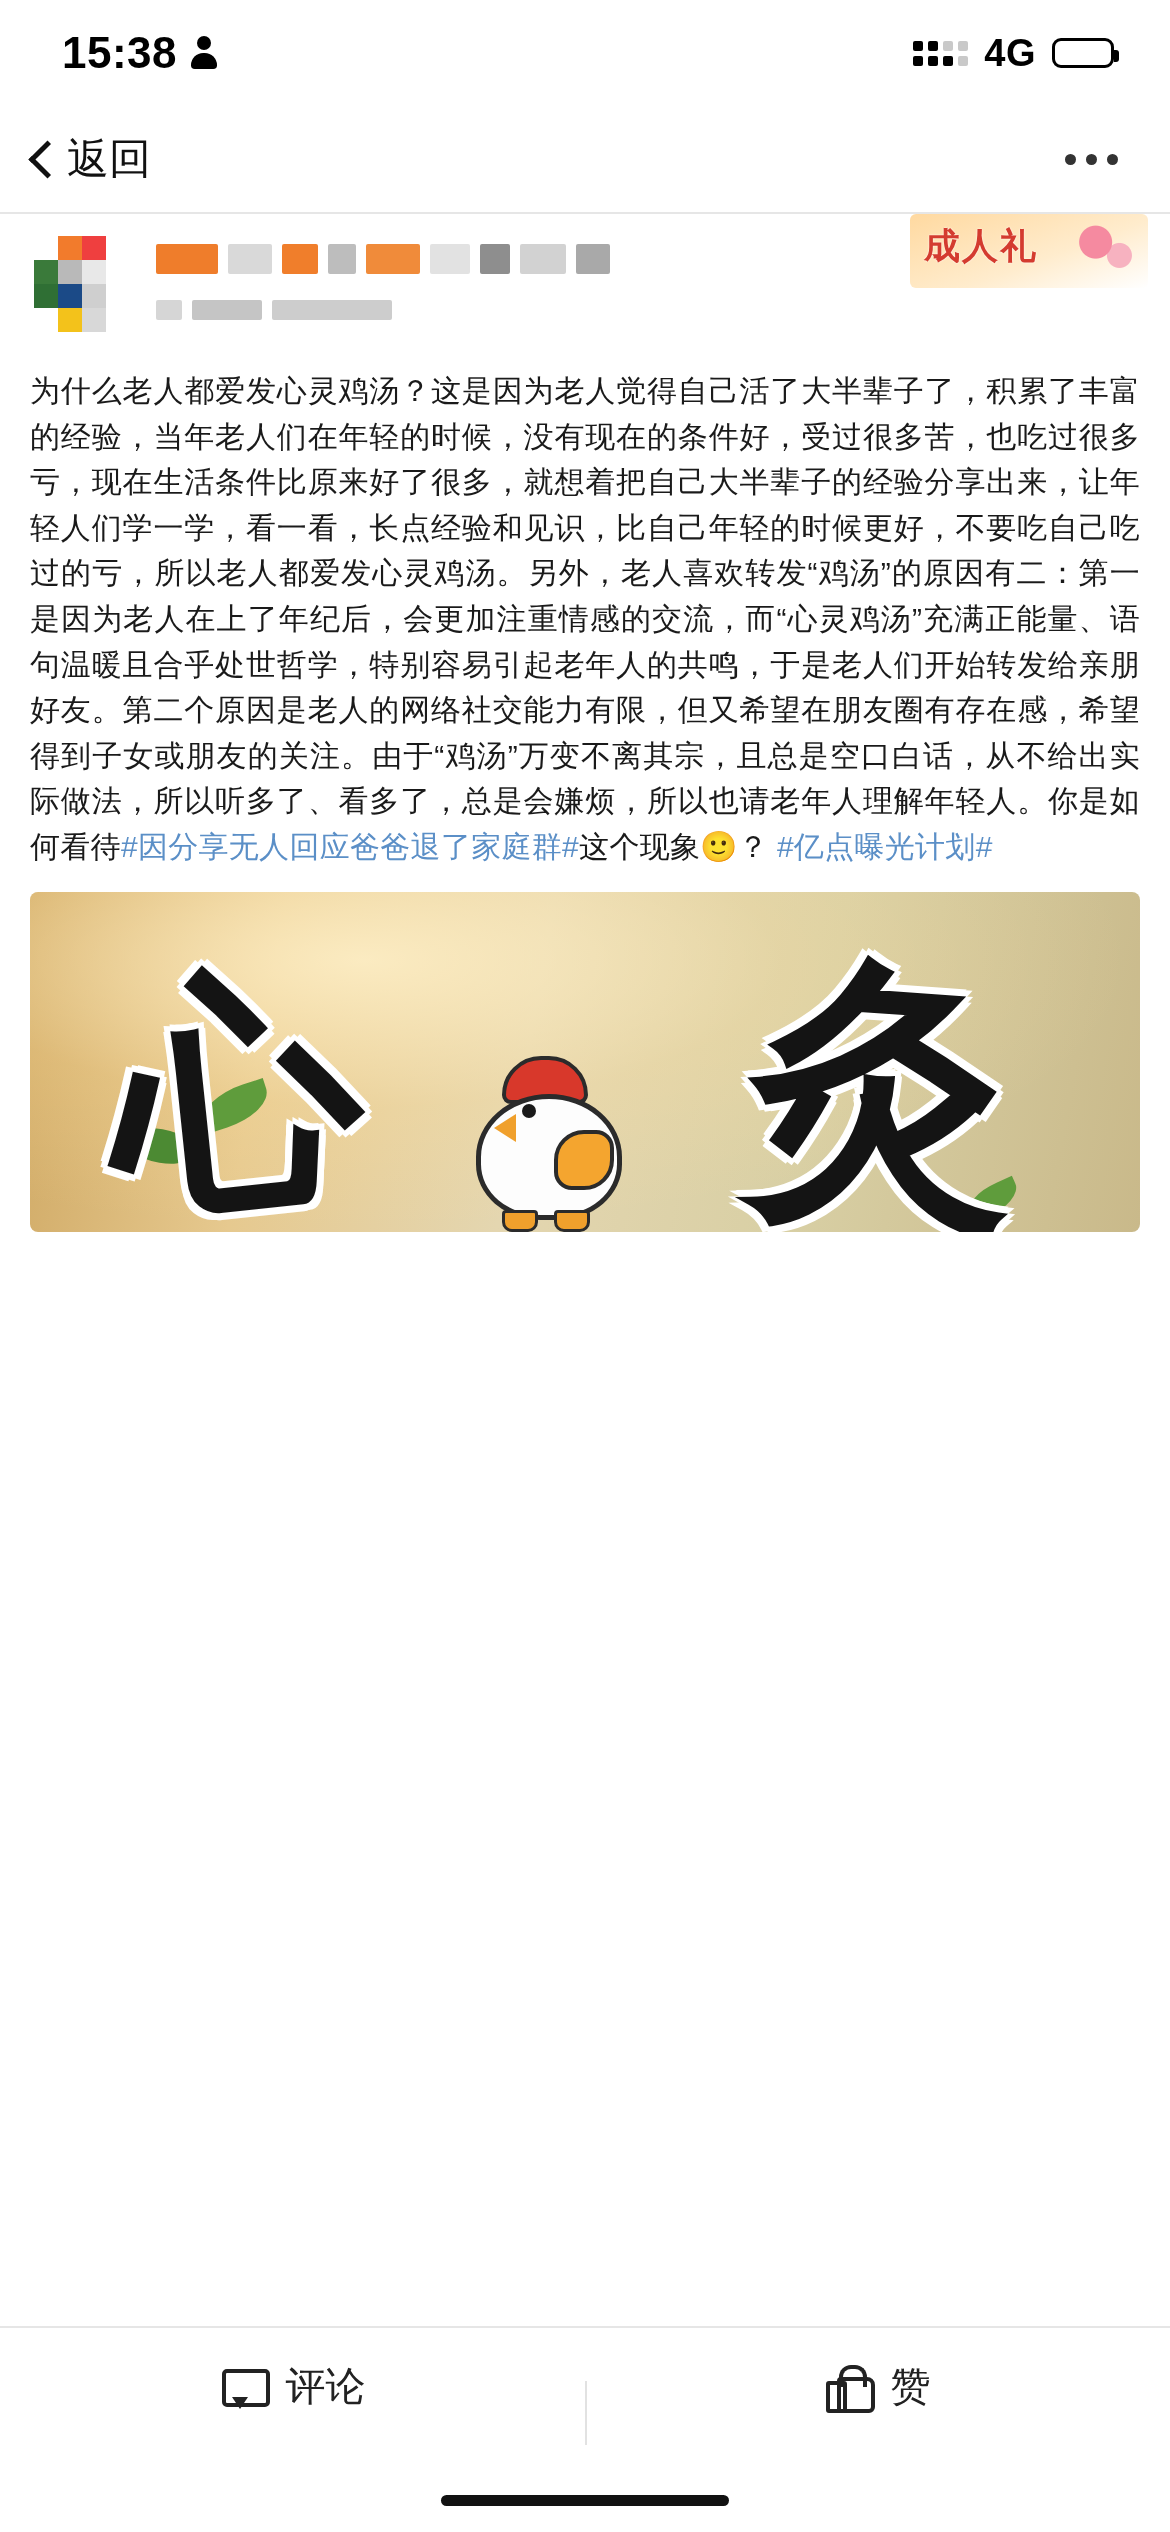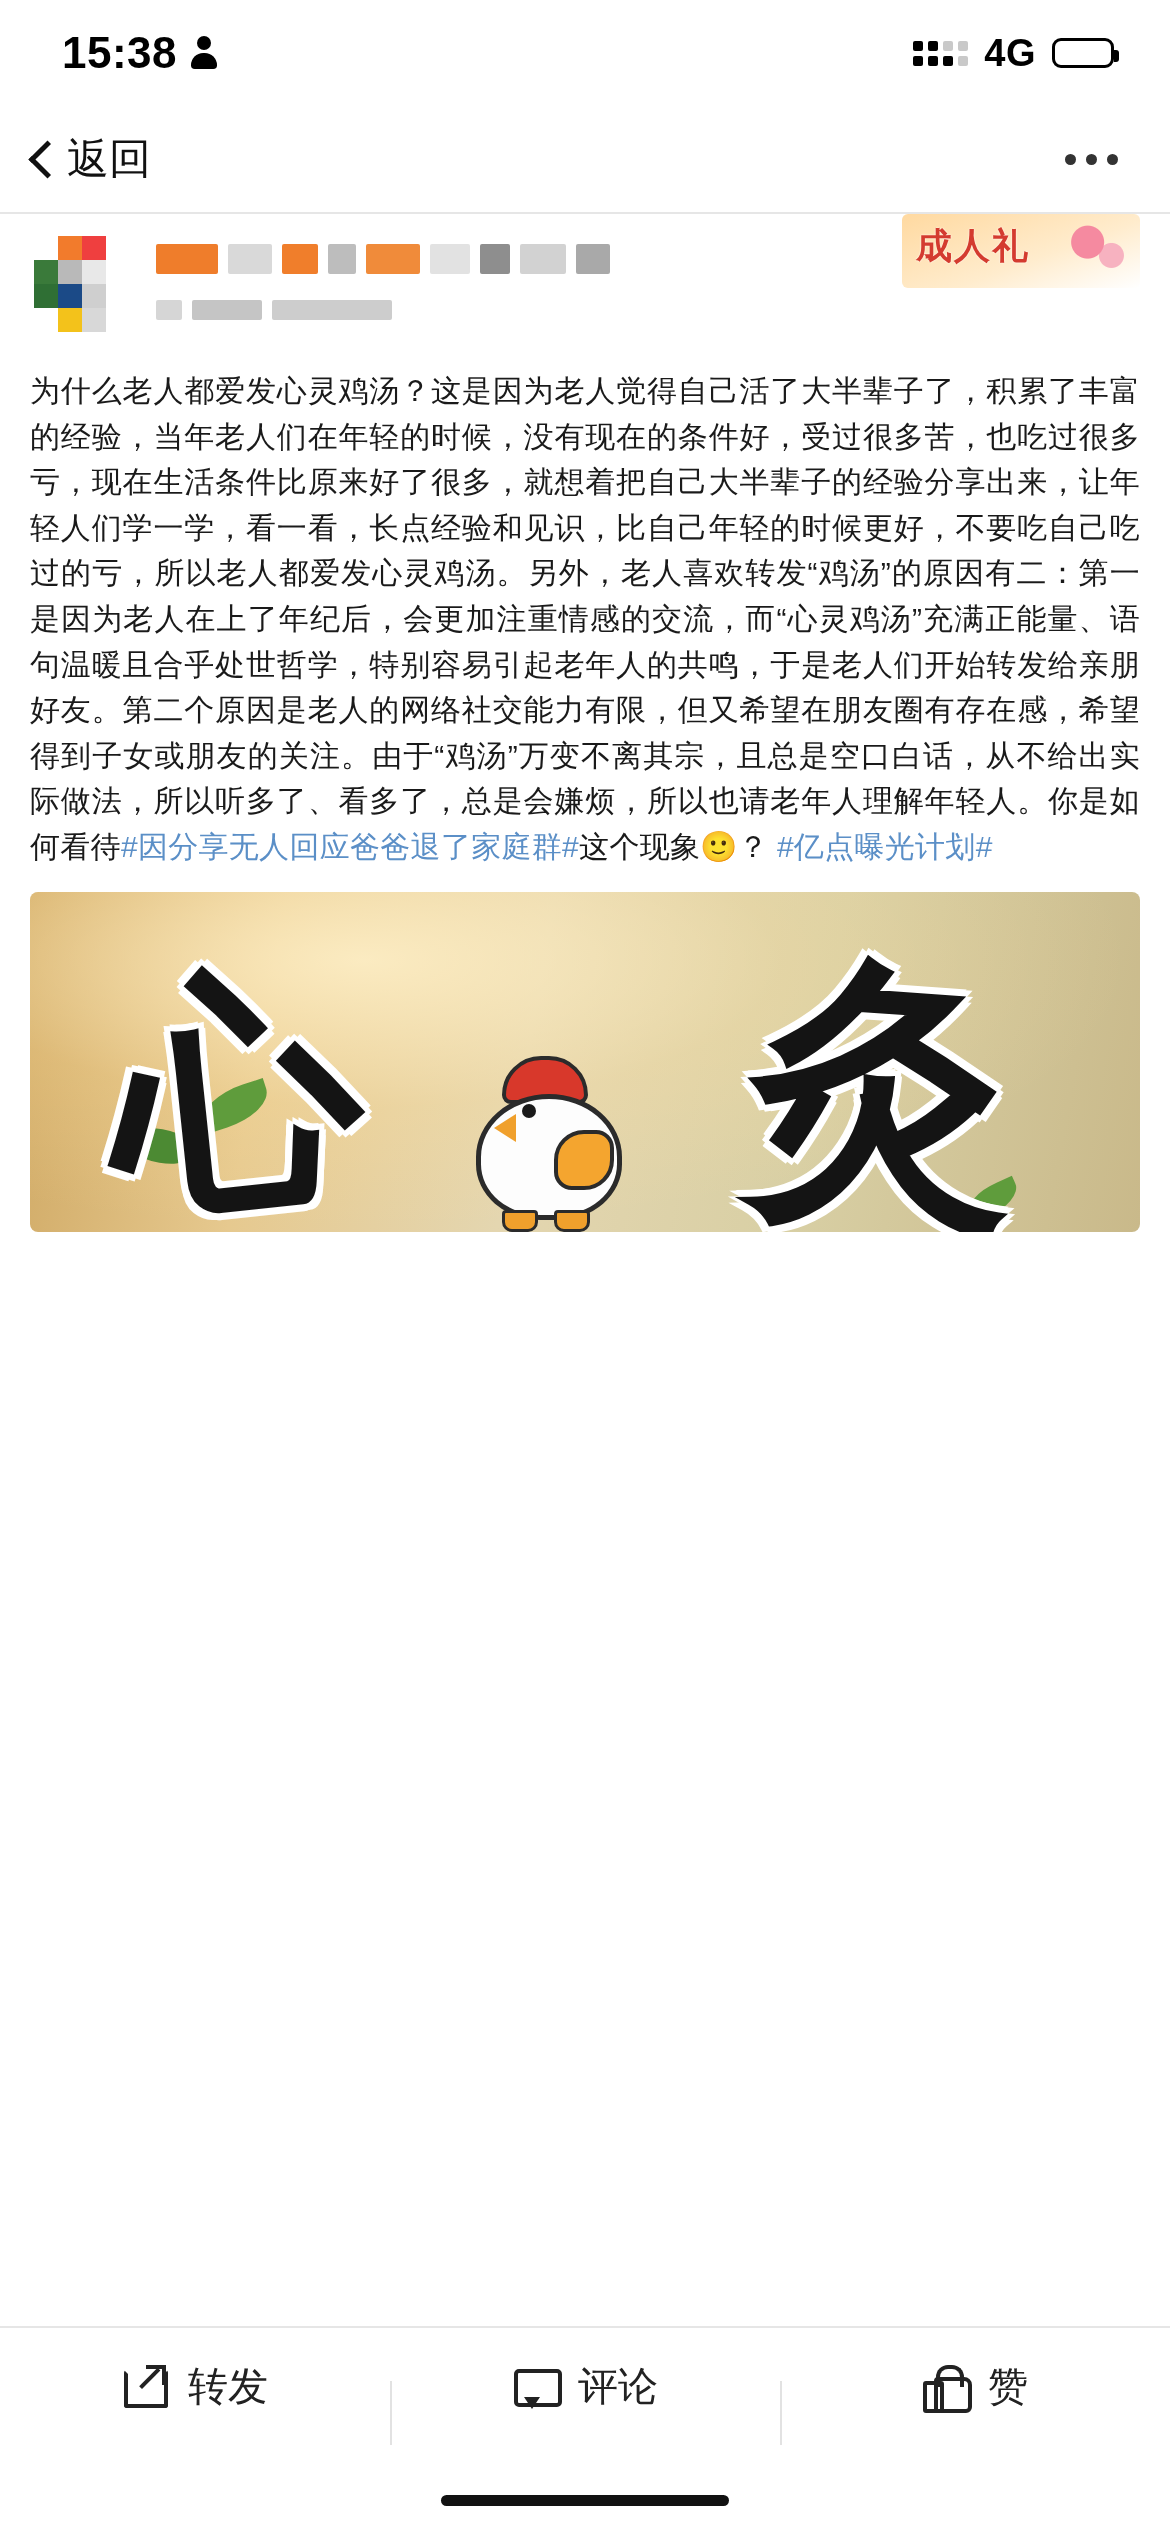--- a/index.html
+++ b/index.html
@@ -218,7 +218,7 @@
   .badge-img {
     width: 238px;
     height: 74px;
-    margin-left: 16px;
+    margin-left: 24px;
     background:
       radial-gradient(circle at 78% 38%, #f58aa0 0 16px, transparent 17px),
       radial-gradient(circle at 88% 56%, #f7b2c0 0 12px, transparent 13px),

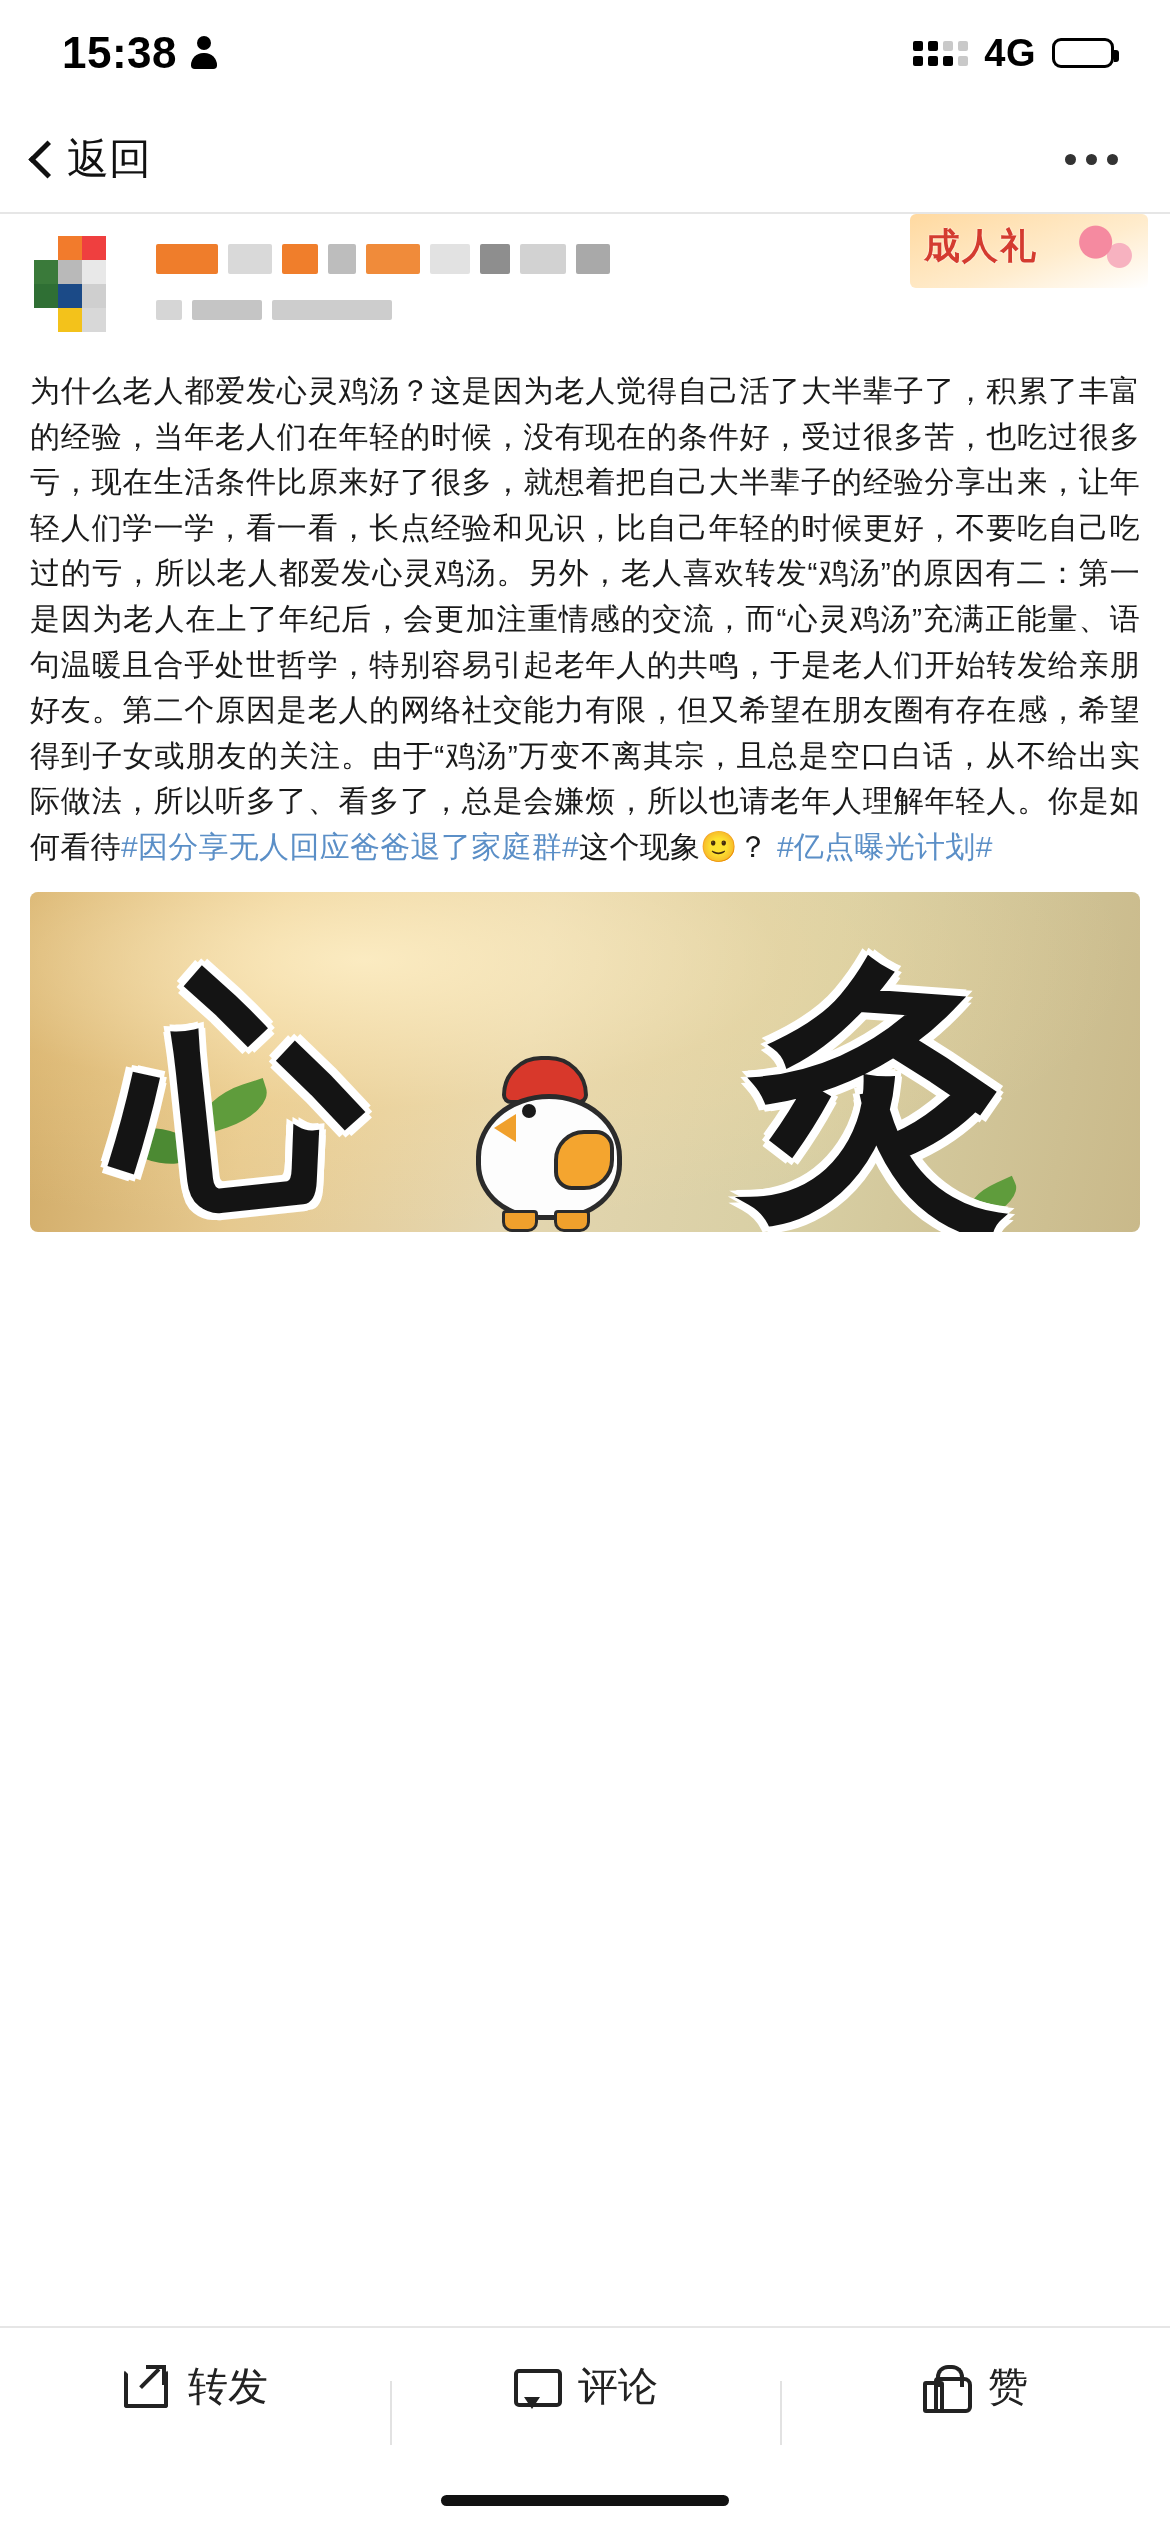--- a/index.html
+++ b/index.html
@@ -589,13 +589,6 @@
 
 <div class="action-bar">
   <div class="action-item">
-    <span class="ico ico-share">
-      <span class="box"></span>
-        <span class="arrow"></span>
-    </span>
-    <span>转发</span>
-  </div>
-  <div class="action-item">
     <span class="ico ico-comment">
       <span class="bubble"></span>
         <span class="tail"></span>

